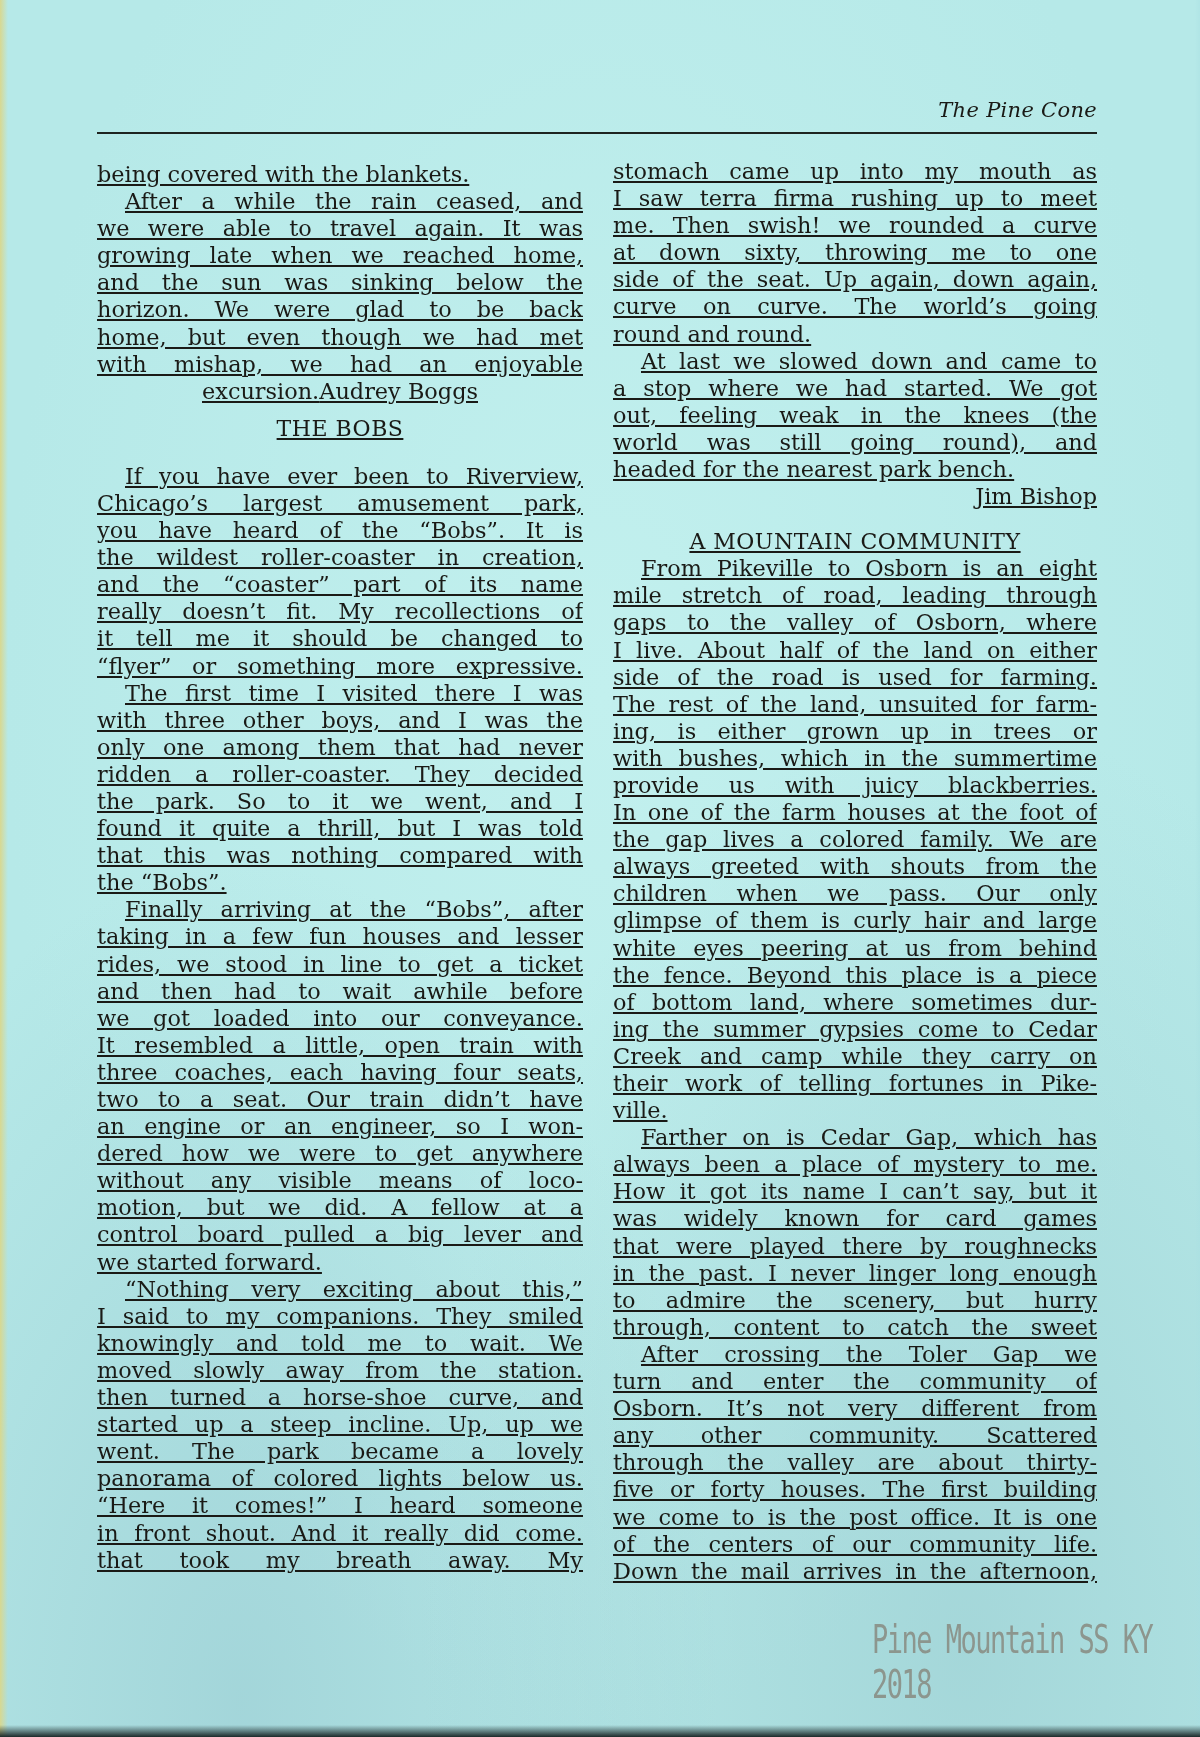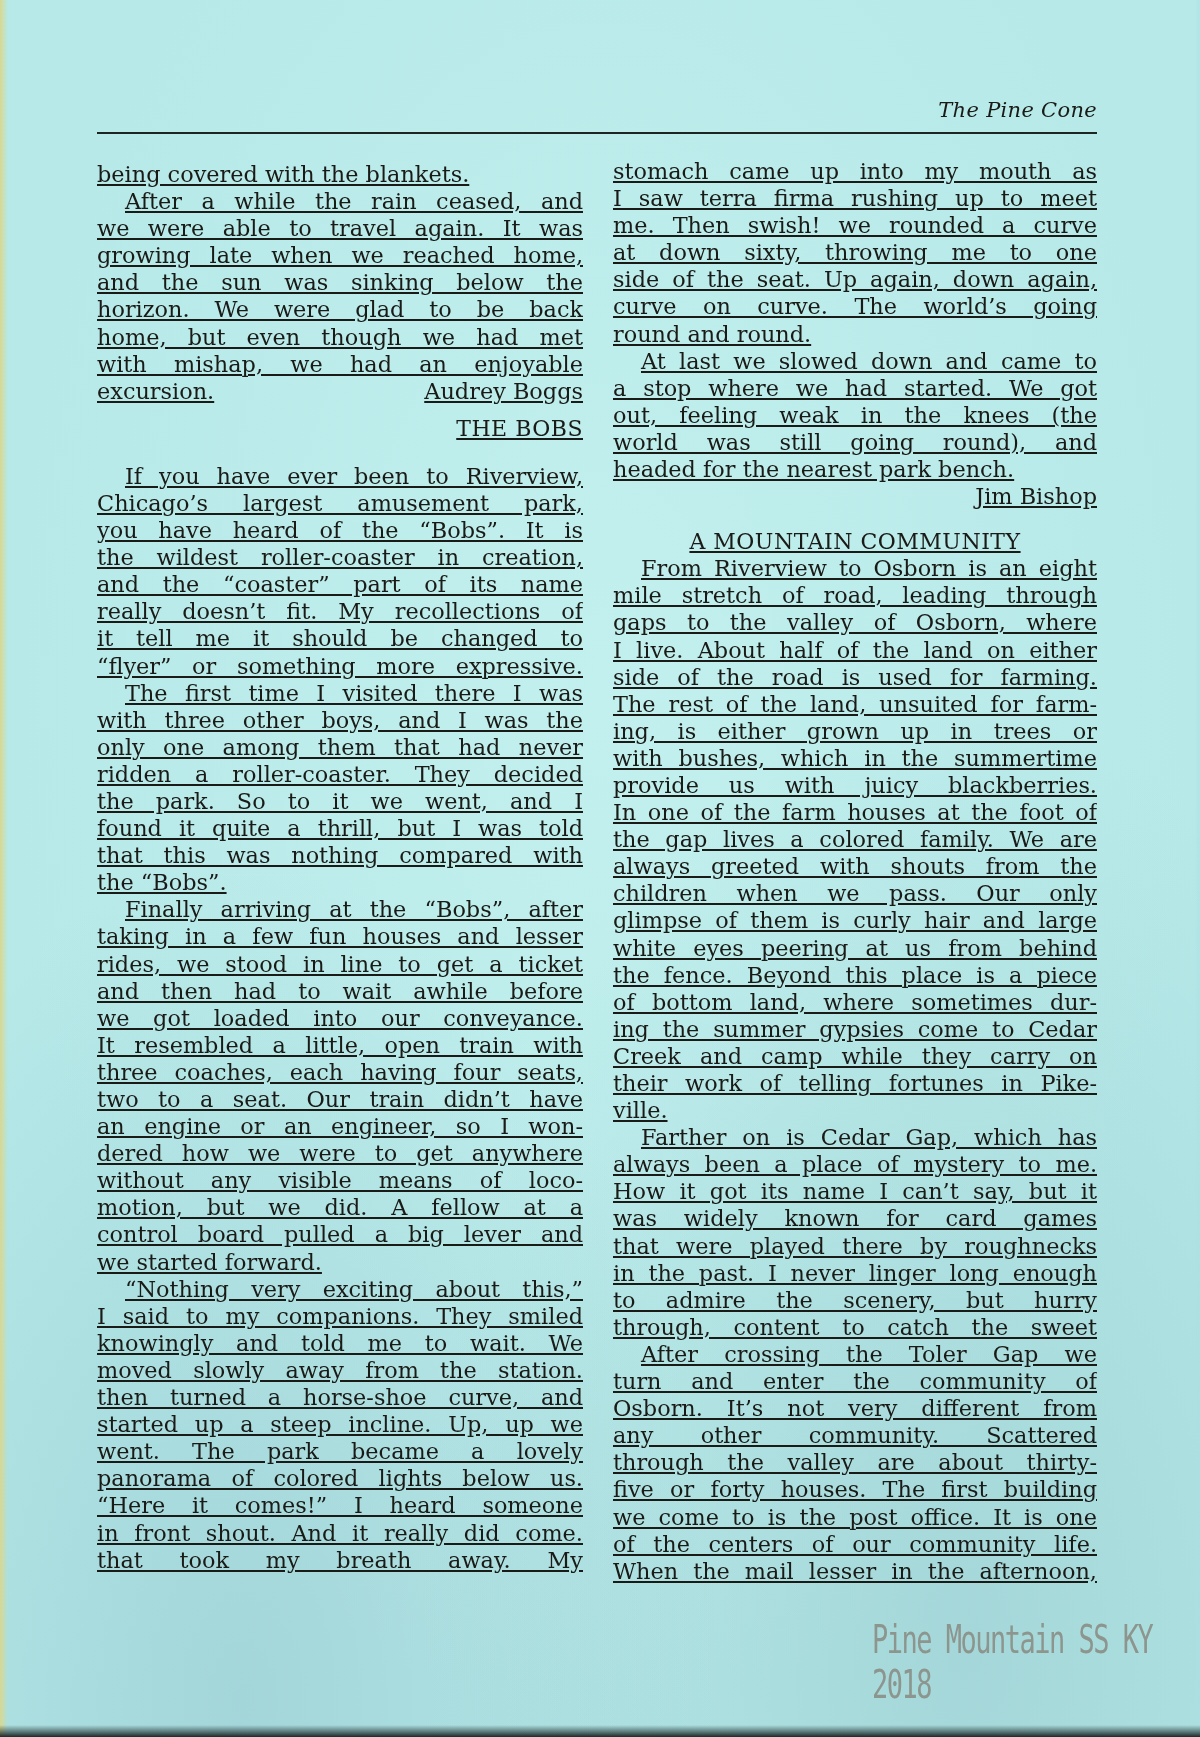--- a/index.html
+++ b/index.html
@@ -57,7 +57,7 @@
   }
   .heading-bobs { margin-top: 10px; margin-bottom: 21px; text-align: right; }
   .heading-mountain { margin-top: 18px; margin-bottom: 0; }
-  .byline-row { display: flex; justify-content: space-between; }
+  .byline-row { display: flex; justify-content: center; }
   .watermark {
     position: absolute; left: 872px; top: 1617px;
     font-family: "DejaVu Sans Mono", "Liberation Mono", monospace;

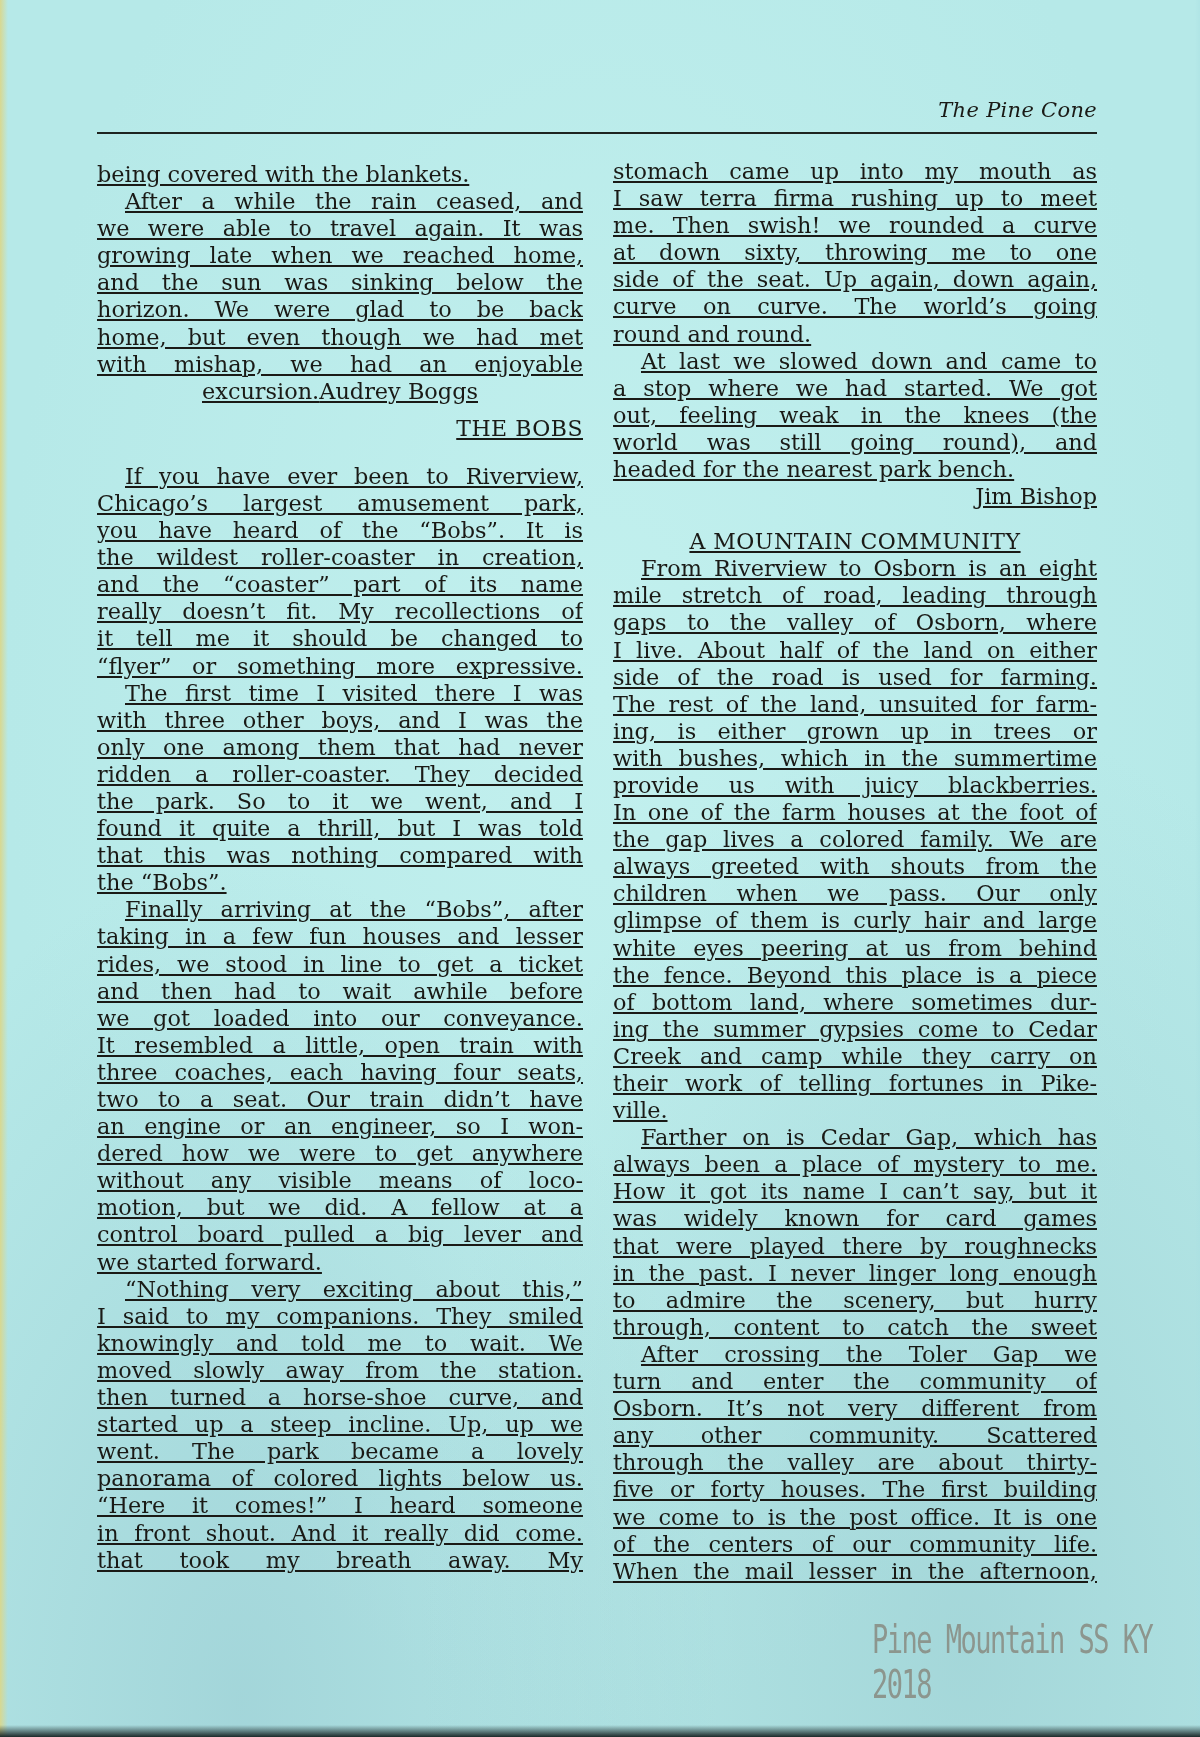--- a/index.html
+++ b/index.html
@@ -55,7 +55,7 @@
     display: block; text-align: center; font-size: 22px; letter-spacing: 0.5px;
     height: 27px; line-height: 27px;
   }
-  .heading-bobs { margin-top: 10px; margin-bottom: 21px; text-align: right; }
+  .heading-bobs { margin-top: 10px; margin-bottom: 21px; }
   .heading-mountain { margin-top: 18px; margin-bottom: 0; }
   .byline-row { display: flex; justify-content: center; }
   .watermark {

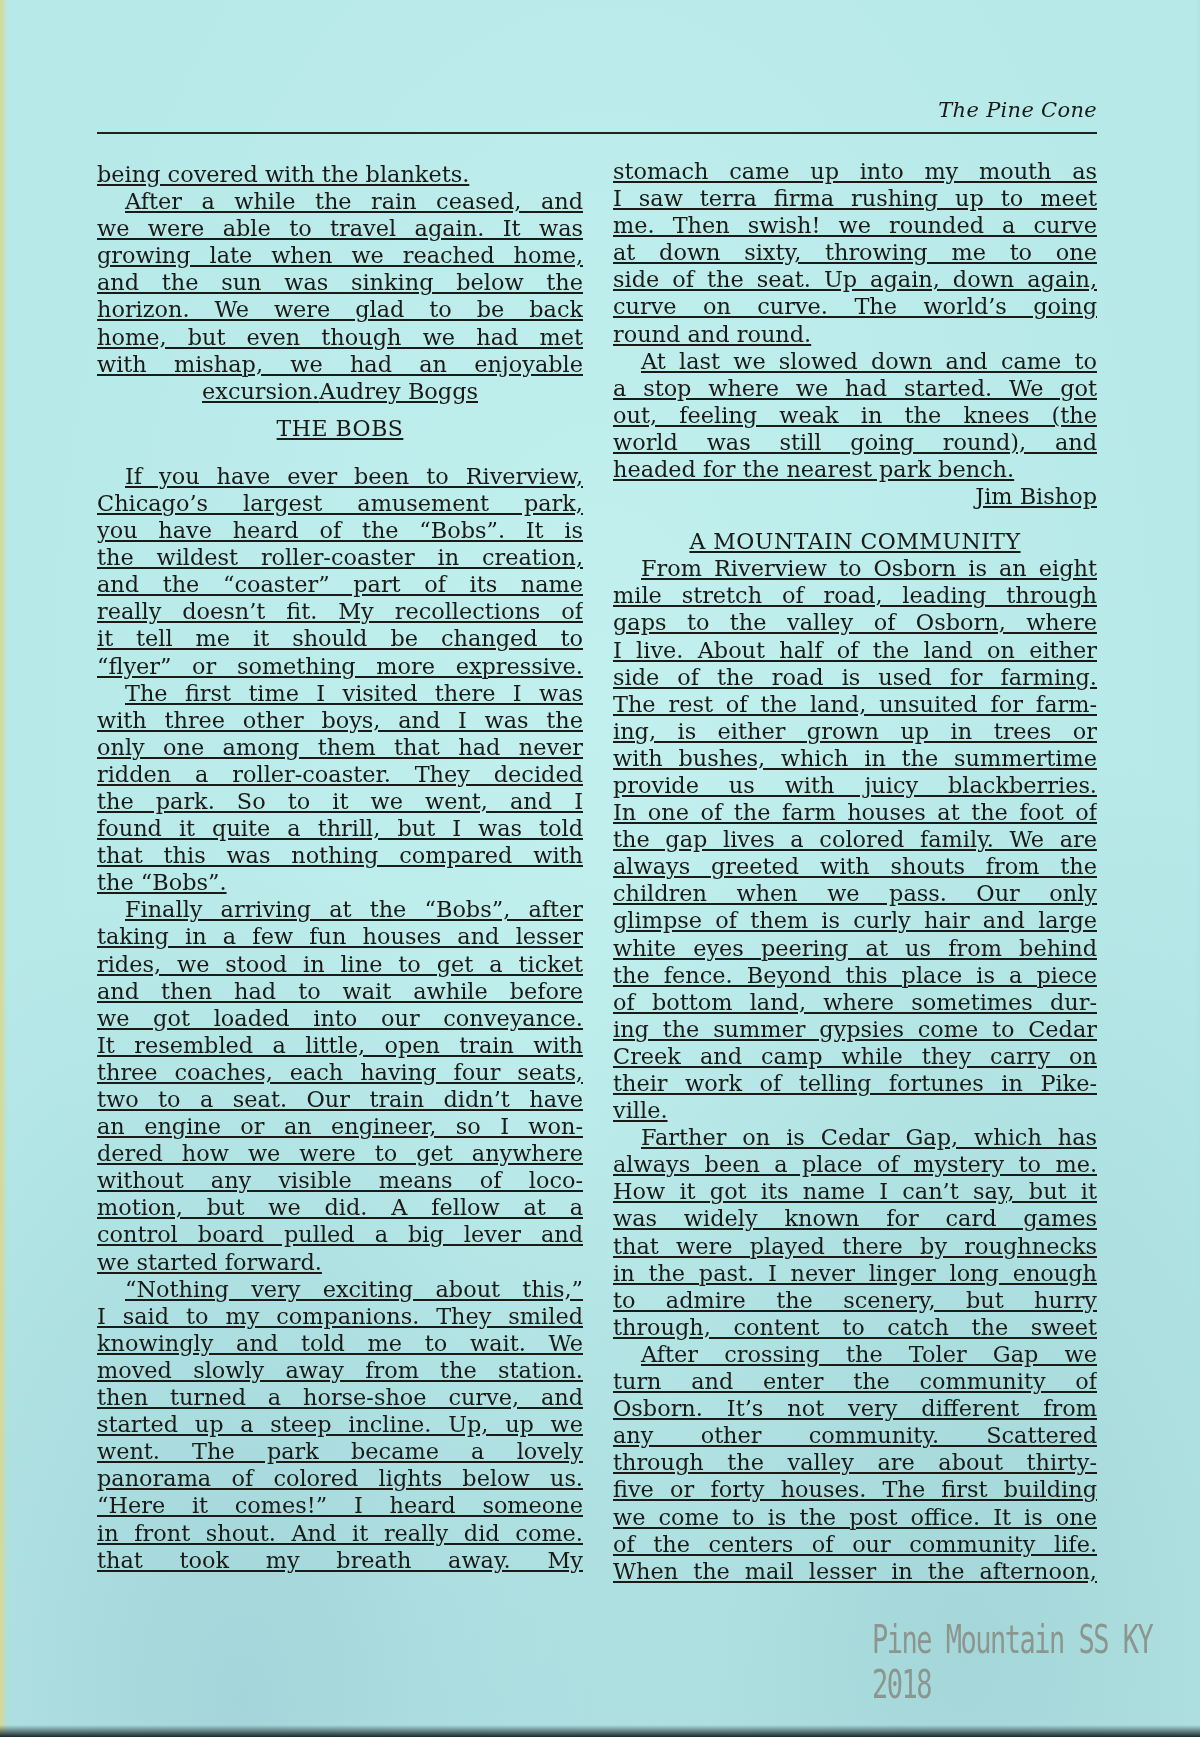--- a/index.html
+++ b/index.html
@@ -160,7 +160,7 @@
     <div class="heading heading-mountain">A MOUNTAIN COMMUNITY</div>
 
     <div>
-      <span class="line indent">From Riverview to Osborn is an eight</span>
+      <span class="line indent">From Pikeville to Osborn is an eight</span>
       <span class="line">mile stretch of road, leading through</span>
       <span class="line">gaps to the valley of Osborn, where</span>
       <span class="line">I live. About half of the land on either</span>

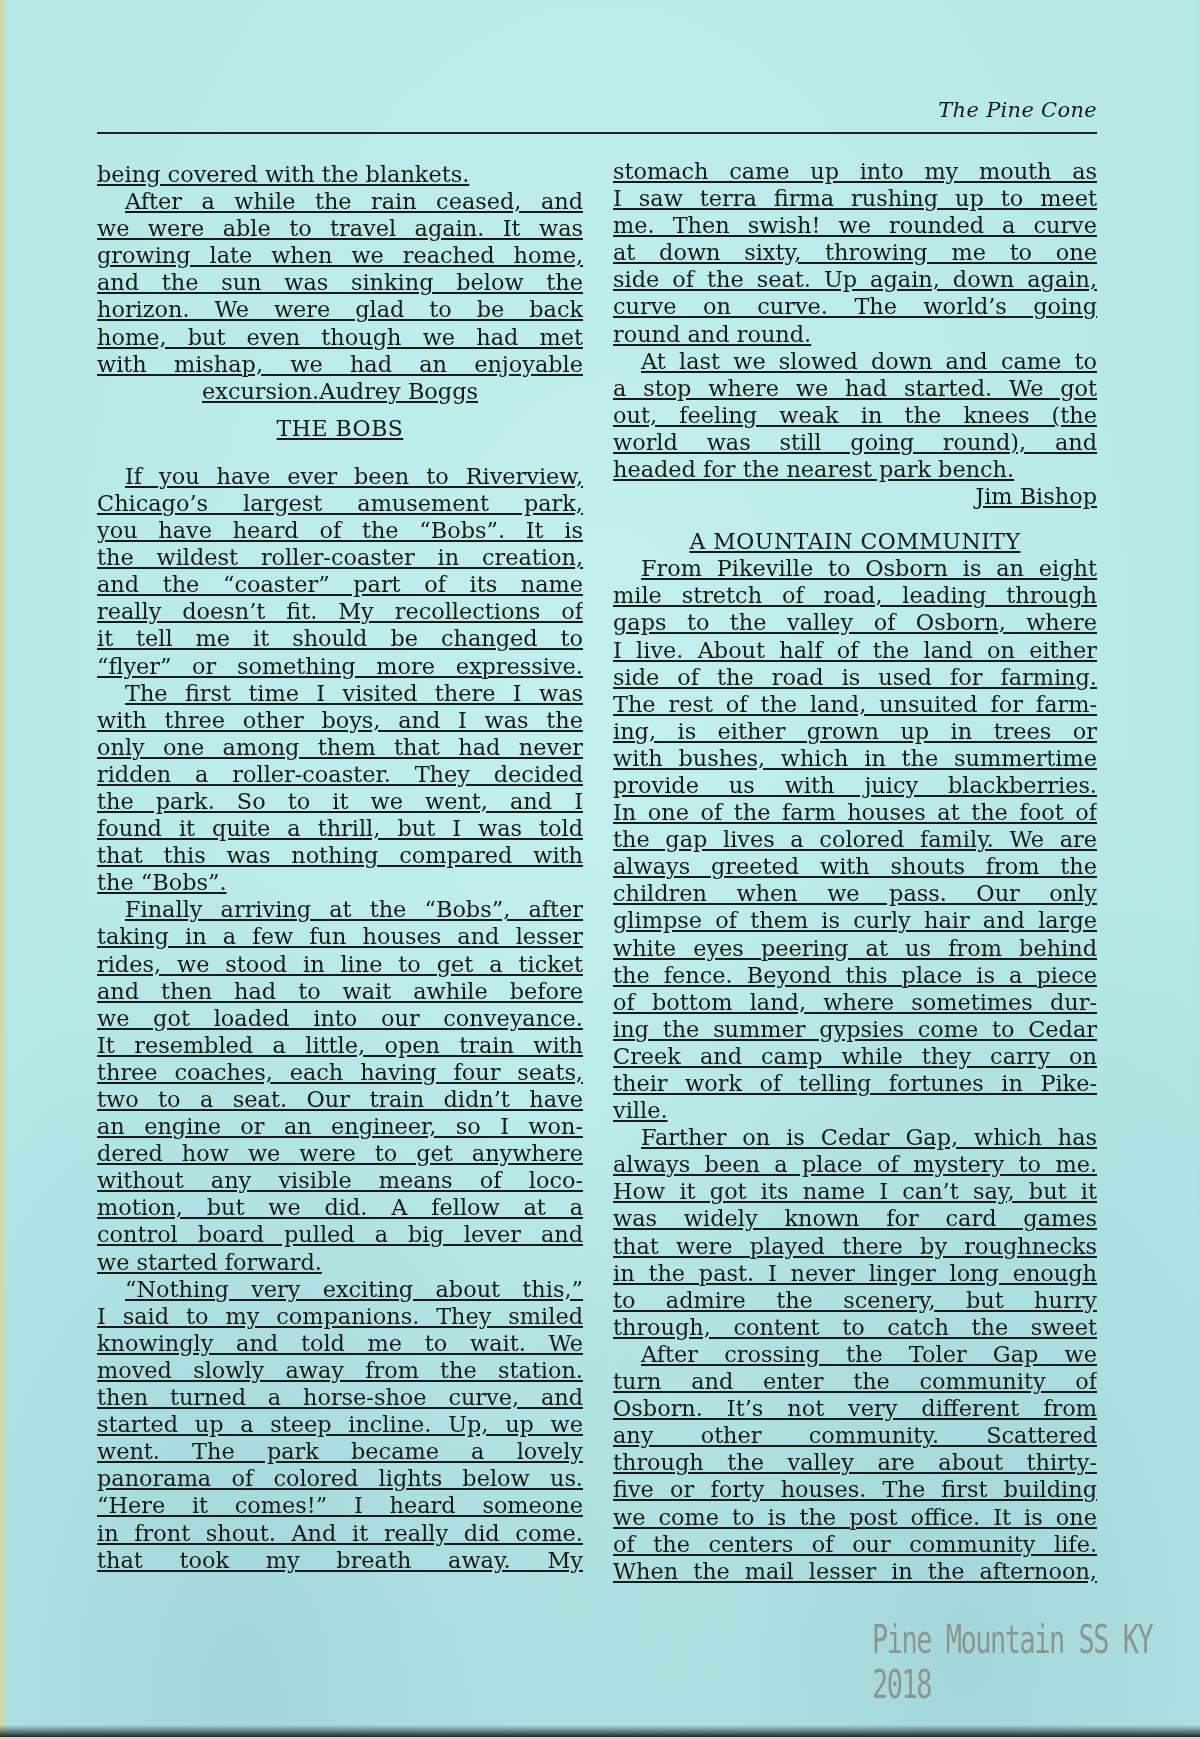--- a/index.html
+++ b/index.html
@@ -197,7 +197,7 @@
       <span class="line">five or forty houses. The first building</span>
       <span class="line">we come to is the post office. It is one</span>
       <span class="line">of the centers of our community life.</span>
-      <span class="line">When the mail lesser in the afternoon,</span>
+      <span class="line">Down the mail arrives in the afternoon,</span>
     </div>
   </div>
 

